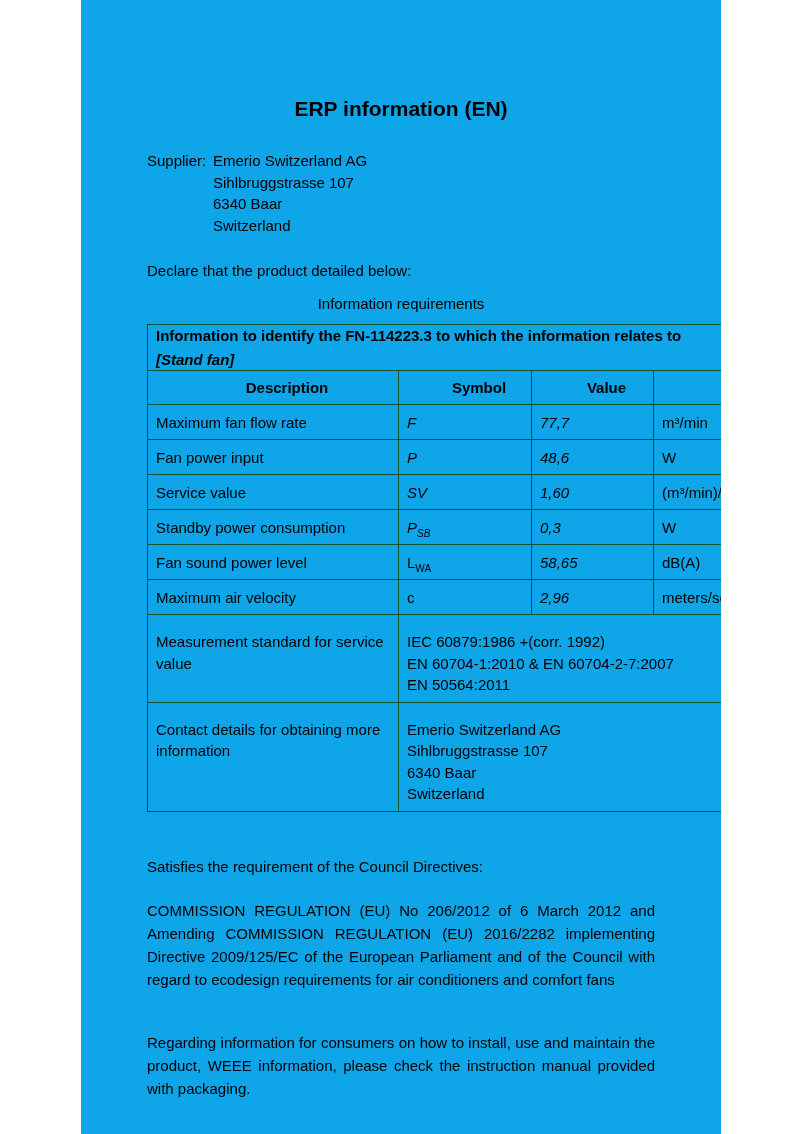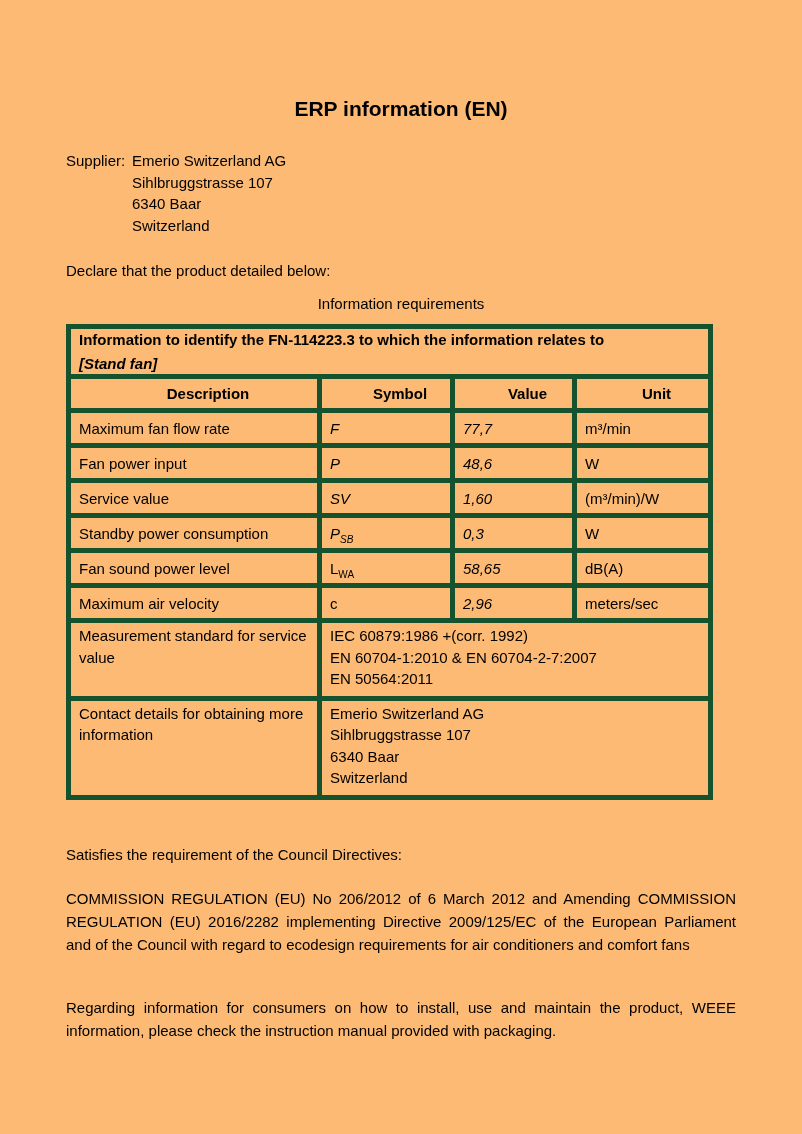--- a/index.html
+++ b/index.html
@@ -5,10 +5,10 @@
   * { margin: 0; padding: 0; box-sizing: border-box; }
   html, body { background: #ffffff; }
   .page {
-    width: 802px;
+    width: 640px;
     height: 1134px;
     margin: 0 auto;
-    background: #fdba74;
+    background: #0ea5e9;
     color: #000000;
     font-family: "Liberation Sans", sans-serif;
     font-size: 15px;

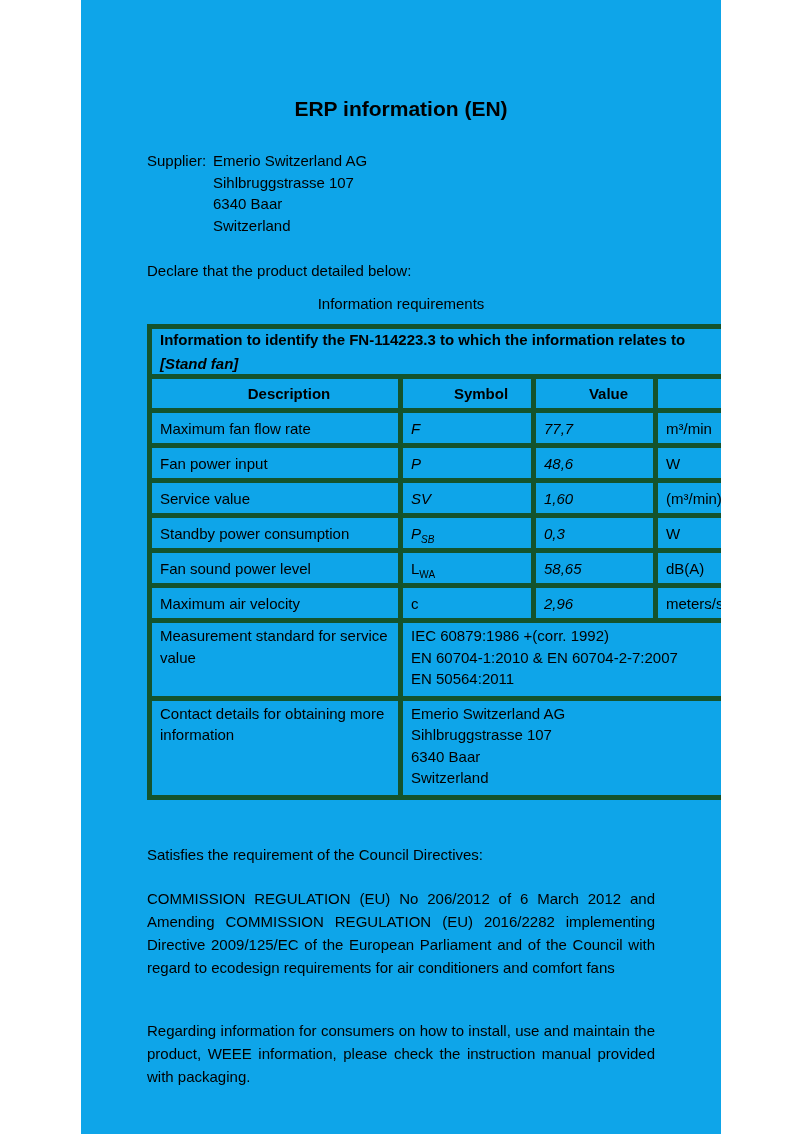--- a/index.html
+++ b/index.html
@@ -43,7 +43,7 @@
     font-size: 15px;
   }
   .info-table td, .info-table th {
-    border: 5px solid #14532d;
+    border: 1px solid #14532d;
     padding: 0 8px;
     vertical-align: middle;
     text-align: left;

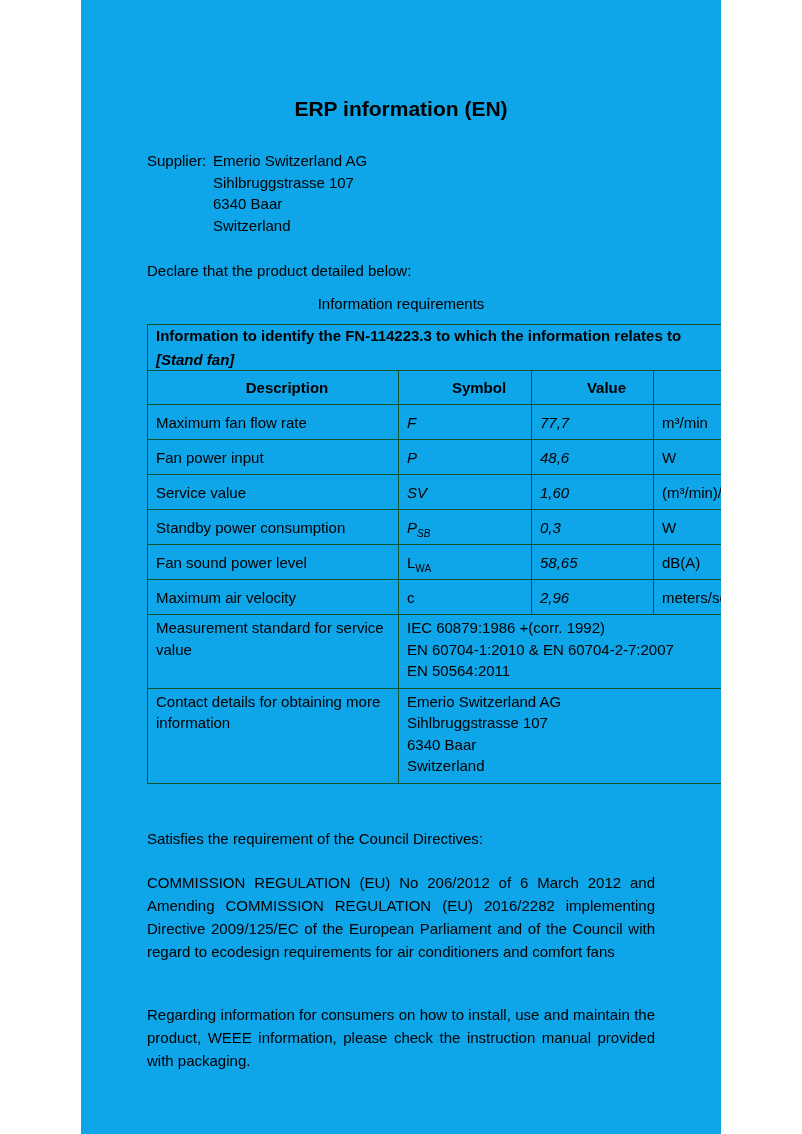--- a/index.html
+++ b/index.html
@@ -58,7 +58,7 @@
   .sym-it { font-style: italic; }
   .val { font-style: italic; margin-left: 44px; }
   sub { font-size: 10px; line-height: 0; }
-  .span-row td { vertical-align: top; padding-top: 2px; padding-bottom: 6px; }
+  .span-row td { vertical-align: top; padding-top: 16px; padding-bottom: 6px; }
   .multiline div { line-height: 21.5px; }
   .indented { padding-left: 20px; }
   .satisfies { margin-top: 44px; line-height: 21px; }

